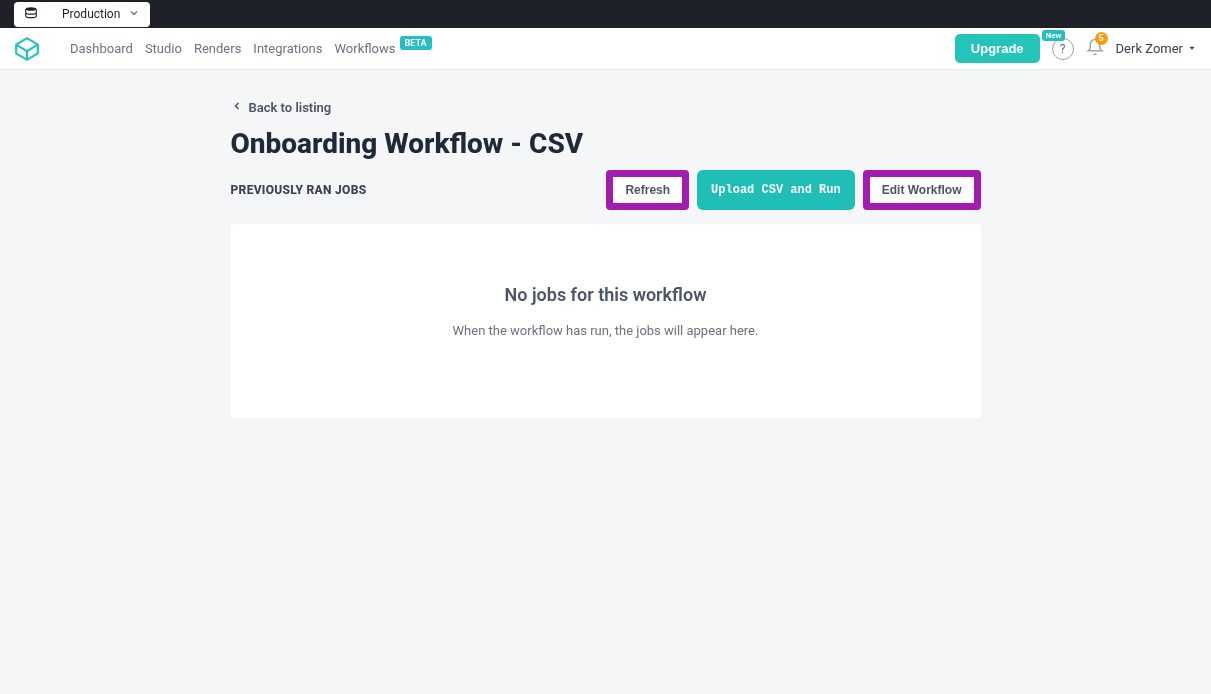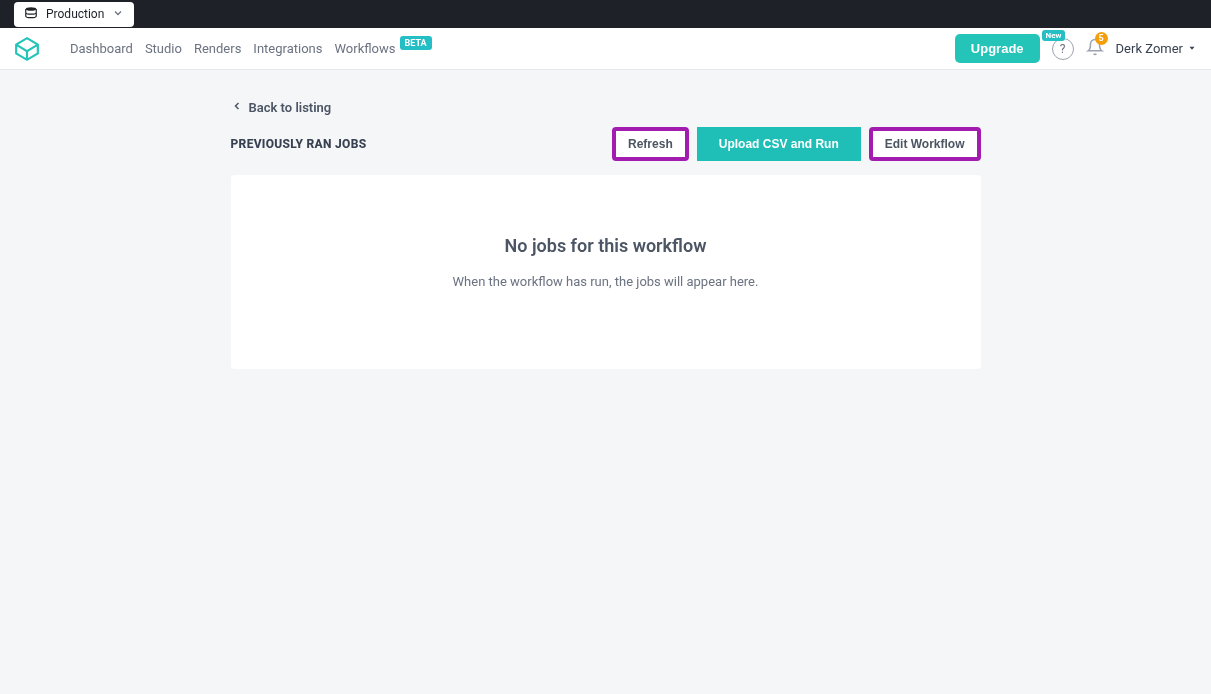--- a/index.html
+++ b/index.html
@@ -57,7 +57,7 @@
     .env-left {
       display: flex;
       align-items: center;
-      gap: 8px;
+      gap: 24px;
     }
     
     .navbar {

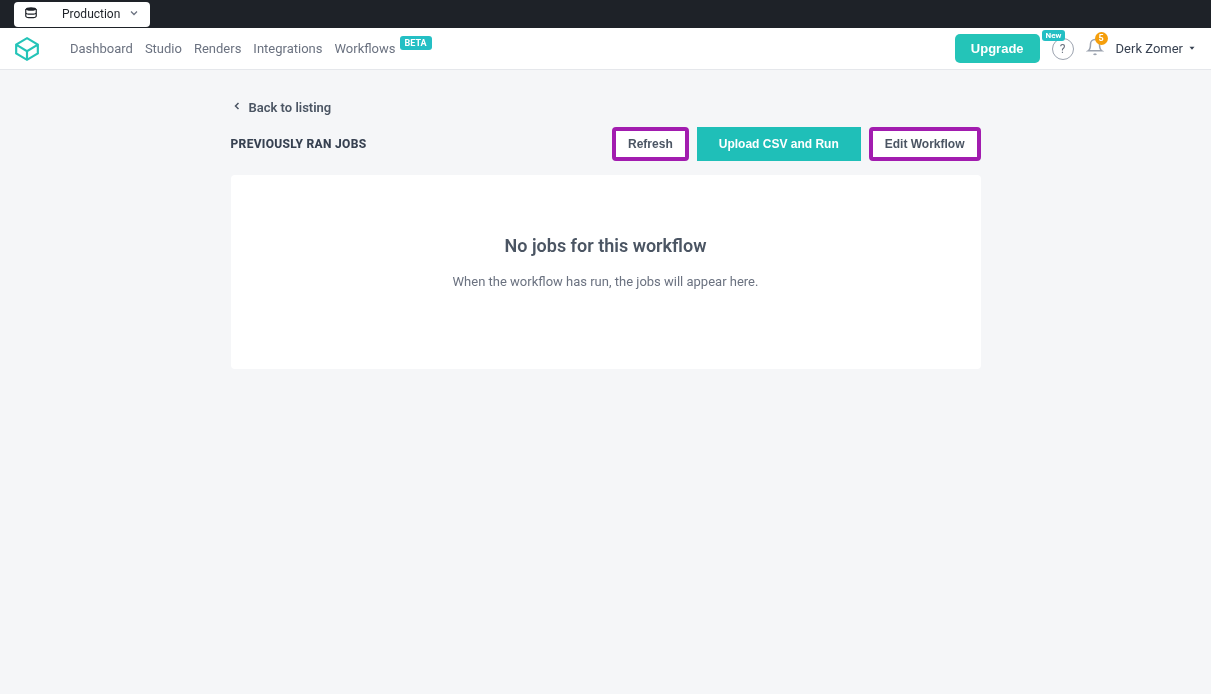--- a/index.html
+++ b/index.html
@@ -343,6 +343,7 @@
       <span>Back to listing</span>
     </div>
 
+    <h1 class="page-title">Onboarding Workflow - CSV</h1>
 
 
     <div class="jobs-header">

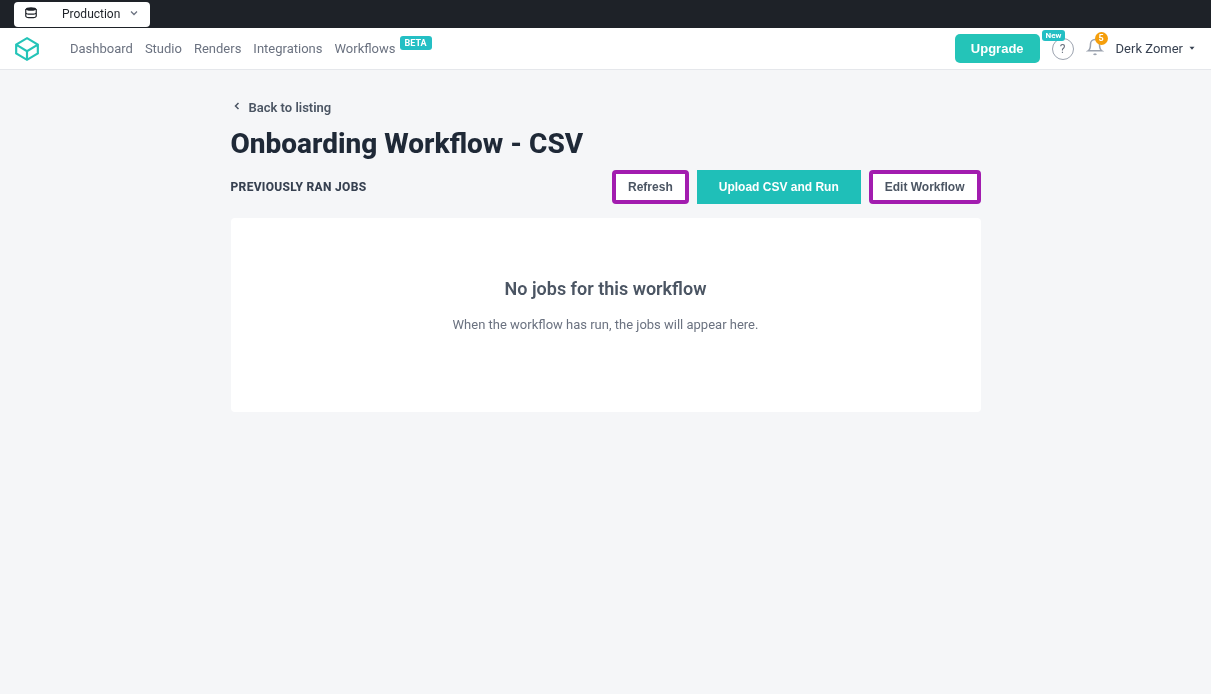--- a/index.html
+++ b/index.html
@@ -226,7 +226,7 @@
     }
     .btn-outline {
       background: #ffffff;
-      border: 4px solid #a21caf;
+      border: 7px solid #a21caf;
       color: #4b5563;
       padding: 6px 12px;
       border-radius: 4px;

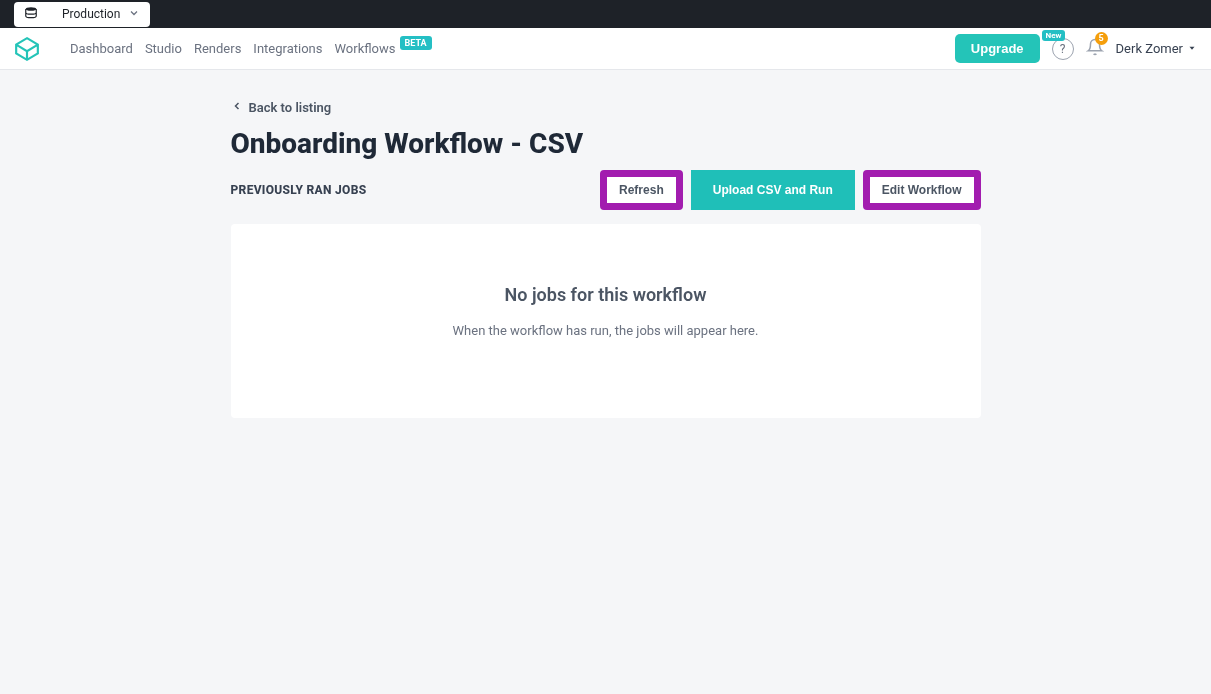--- a/index.html
+++ b/index.html
@@ -238,11 +238,12 @@
       background: #1fbfb8;
       border: none;
       color: #ffffff;
-      padding: 7px 22px;
-      border-radius: 0;
-      font-size: 12px;
-      font-weight: 700;
-      cursor: pointer;
+      padding: 7px 14px;
+      border-radius: 6px;
+      font-size: 12px;
+      font-weight: 700;
+      cursor: pointer;
+      font-family: Liberation Mono, monospace;
     }
     .empty-panel {
       background: #ffffff;

